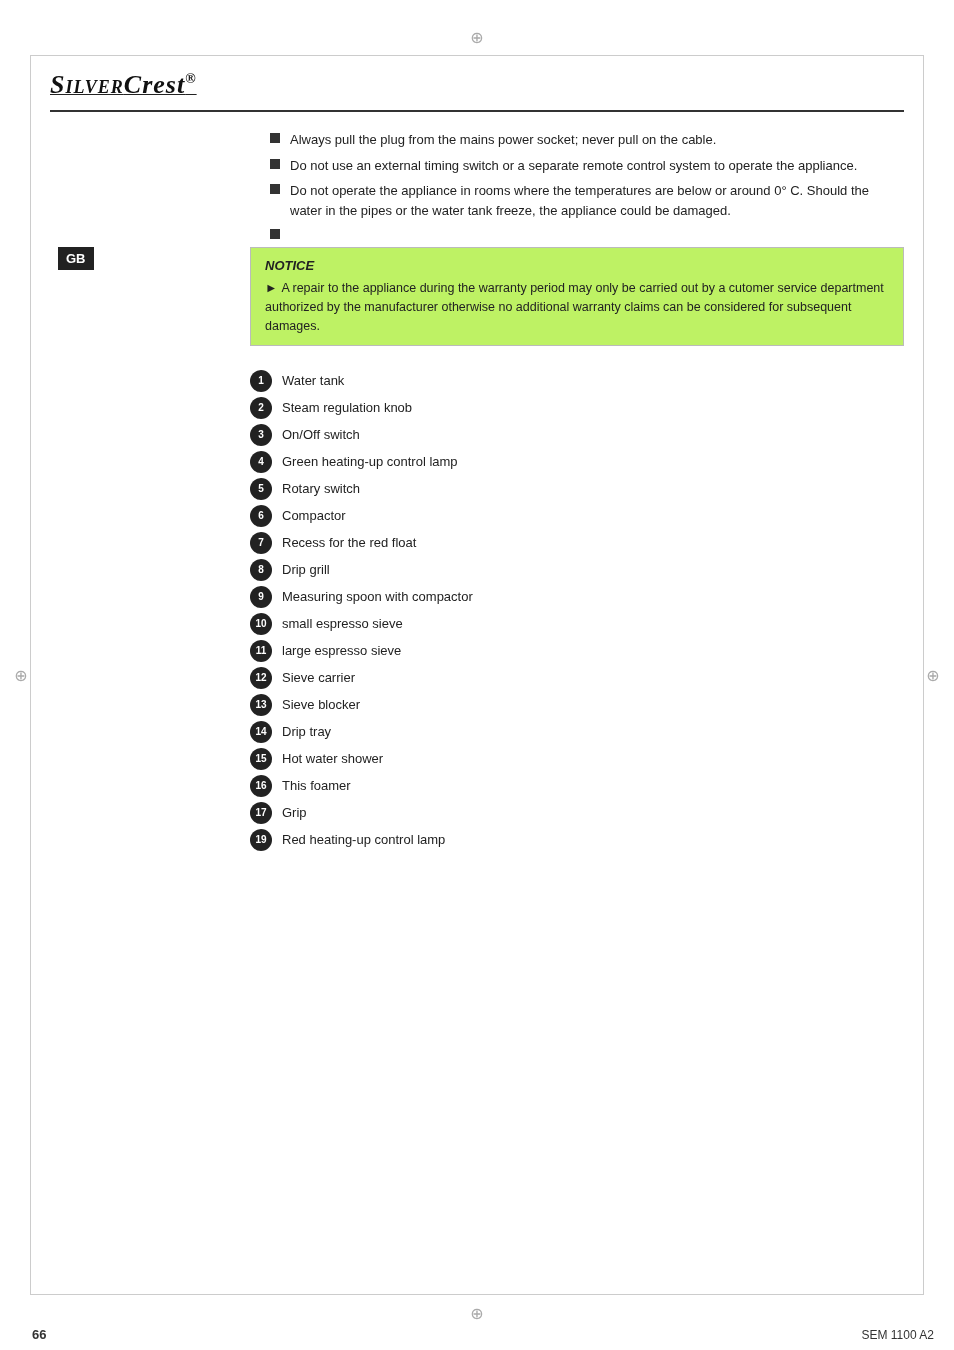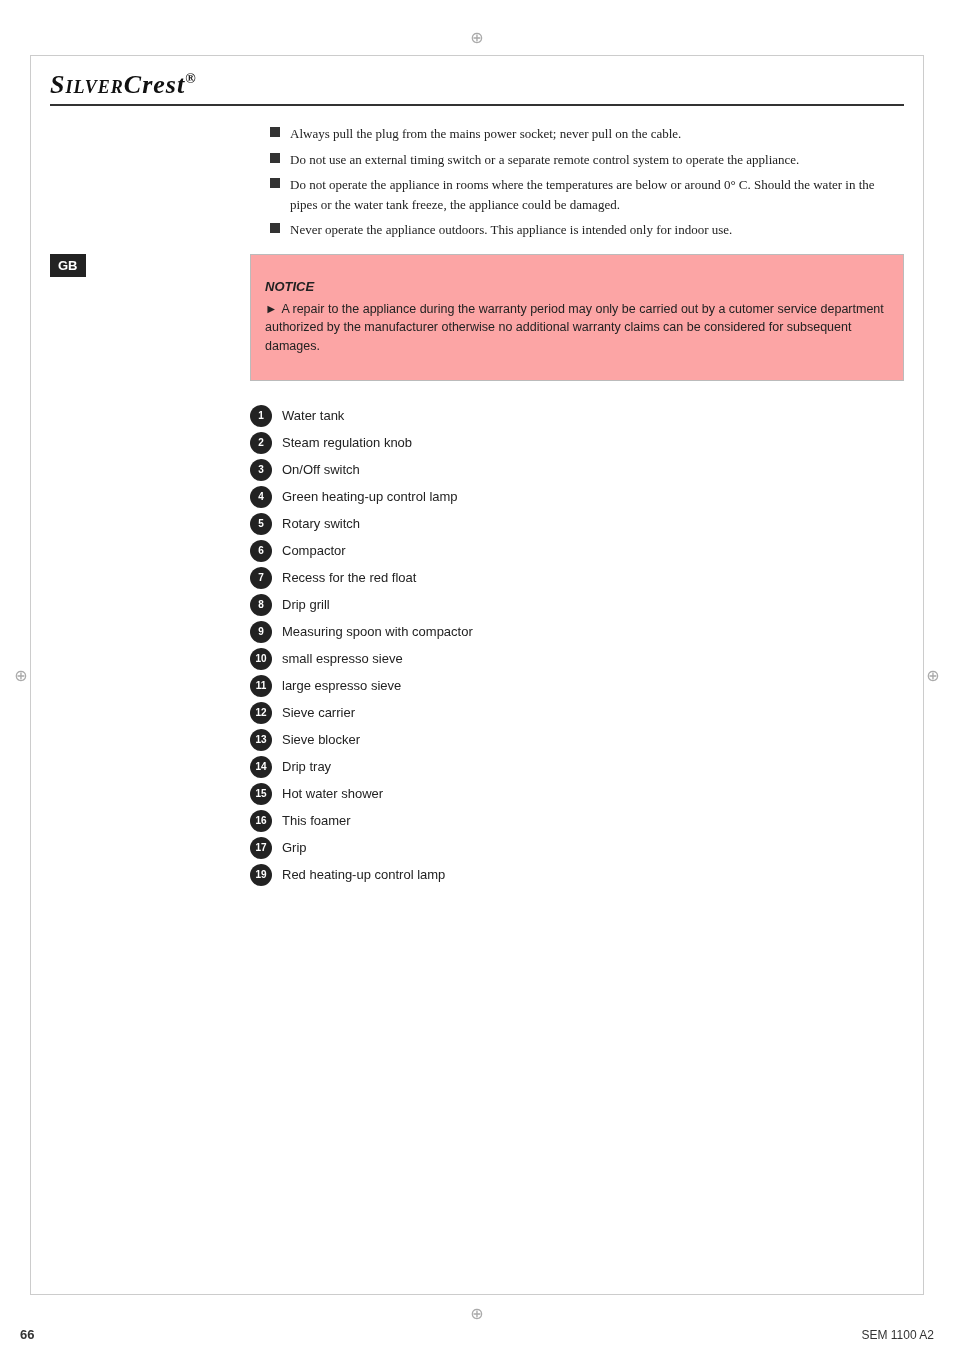--- a/index.html
+++ b/index.html
@@ -63,9 +63,10 @@
 
     
     .logo-area {
-      padding-bottom: 4px;
+      padding-bottom: 10px;
       border-bottom: 2px solid #333;
       margin-bottom: 18px;
+      text-decoration: underline;
     }
 
     .logo-text {

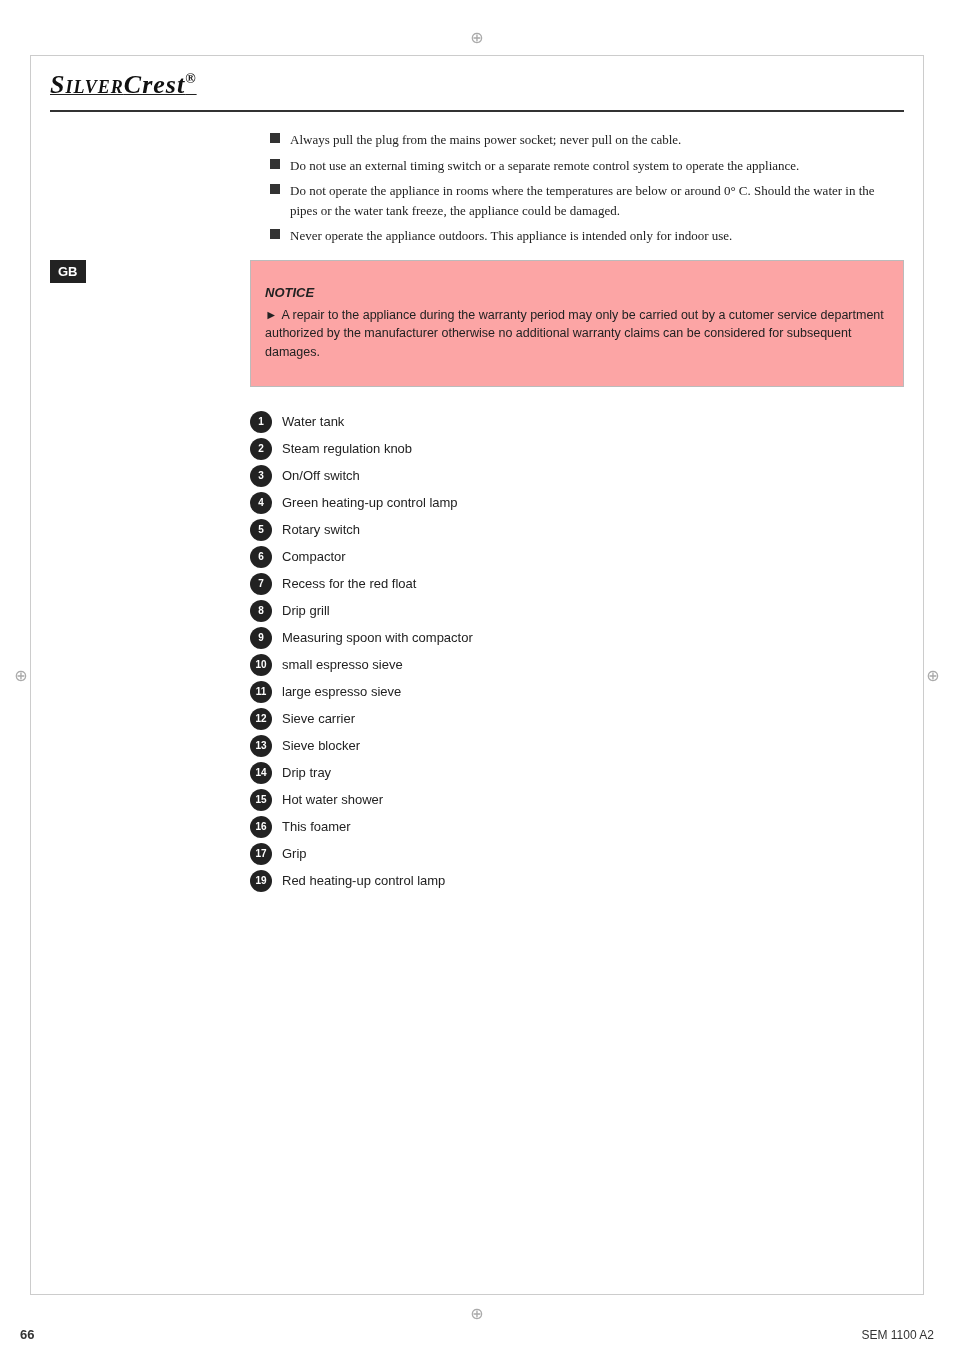--- a/index.html
+++ b/index.html
@@ -84,8 +84,7 @@
     .bullet-list {
       list-style: none;
       margin-left: 220px;
-      margin-bottom: 14px;
-      font-family: Liberation Serif, serif;
+      margin-bottom: 8px;
     }
     .bullet-list li {
       display: flex;

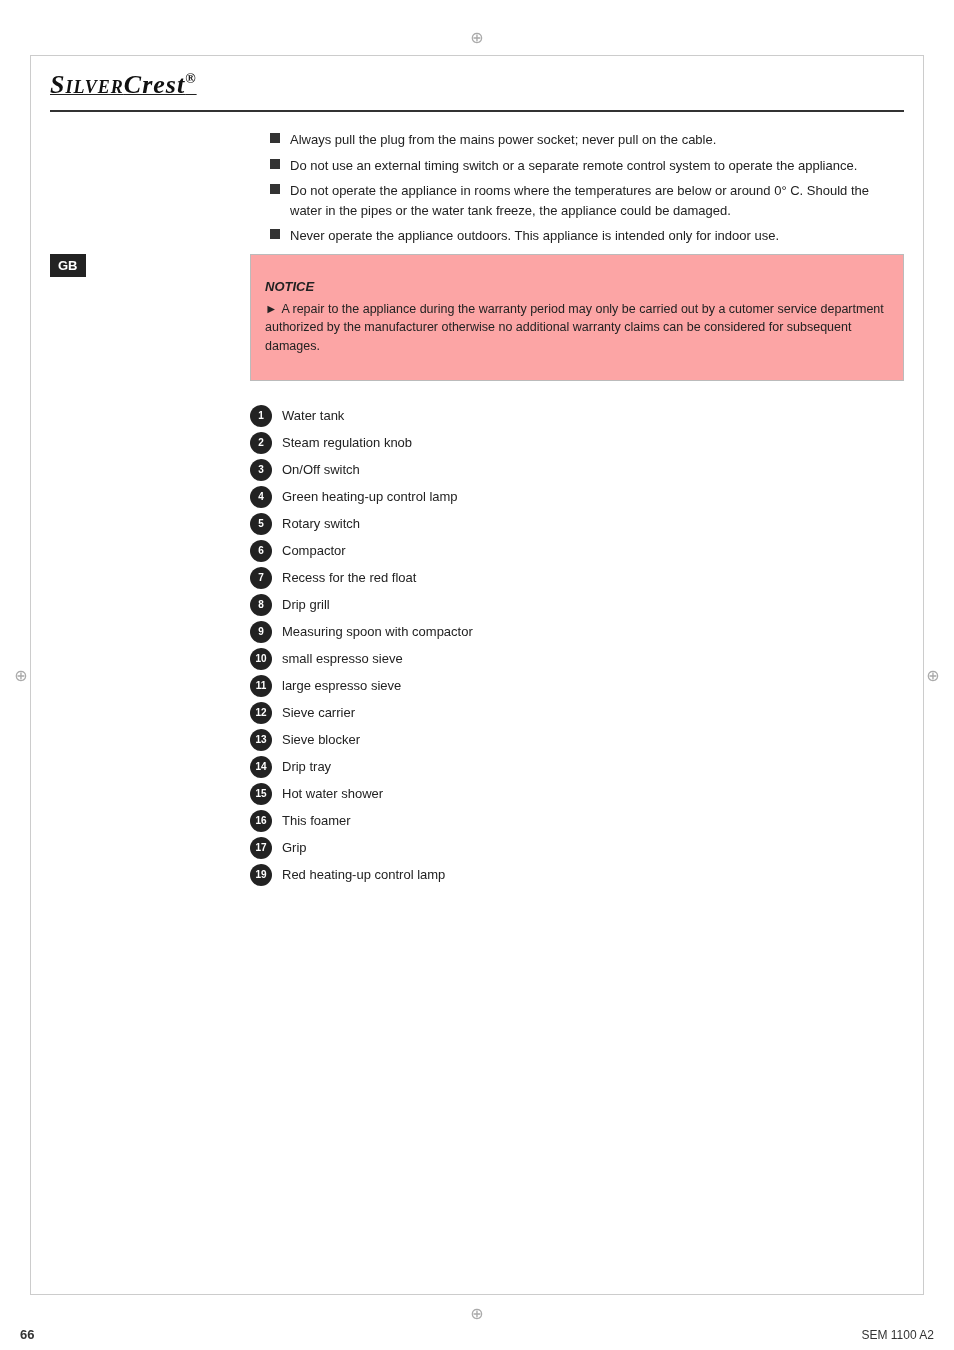--- a/index.html
+++ b/index.html
@@ -242,7 +242,6 @@
       </li>
       <li>
         <span class="bullet-square"></span>
-        <span>Never operate the appliance outdoors. This appliance is intended only for indoor use.</span>
       </li>
     </ul>
 

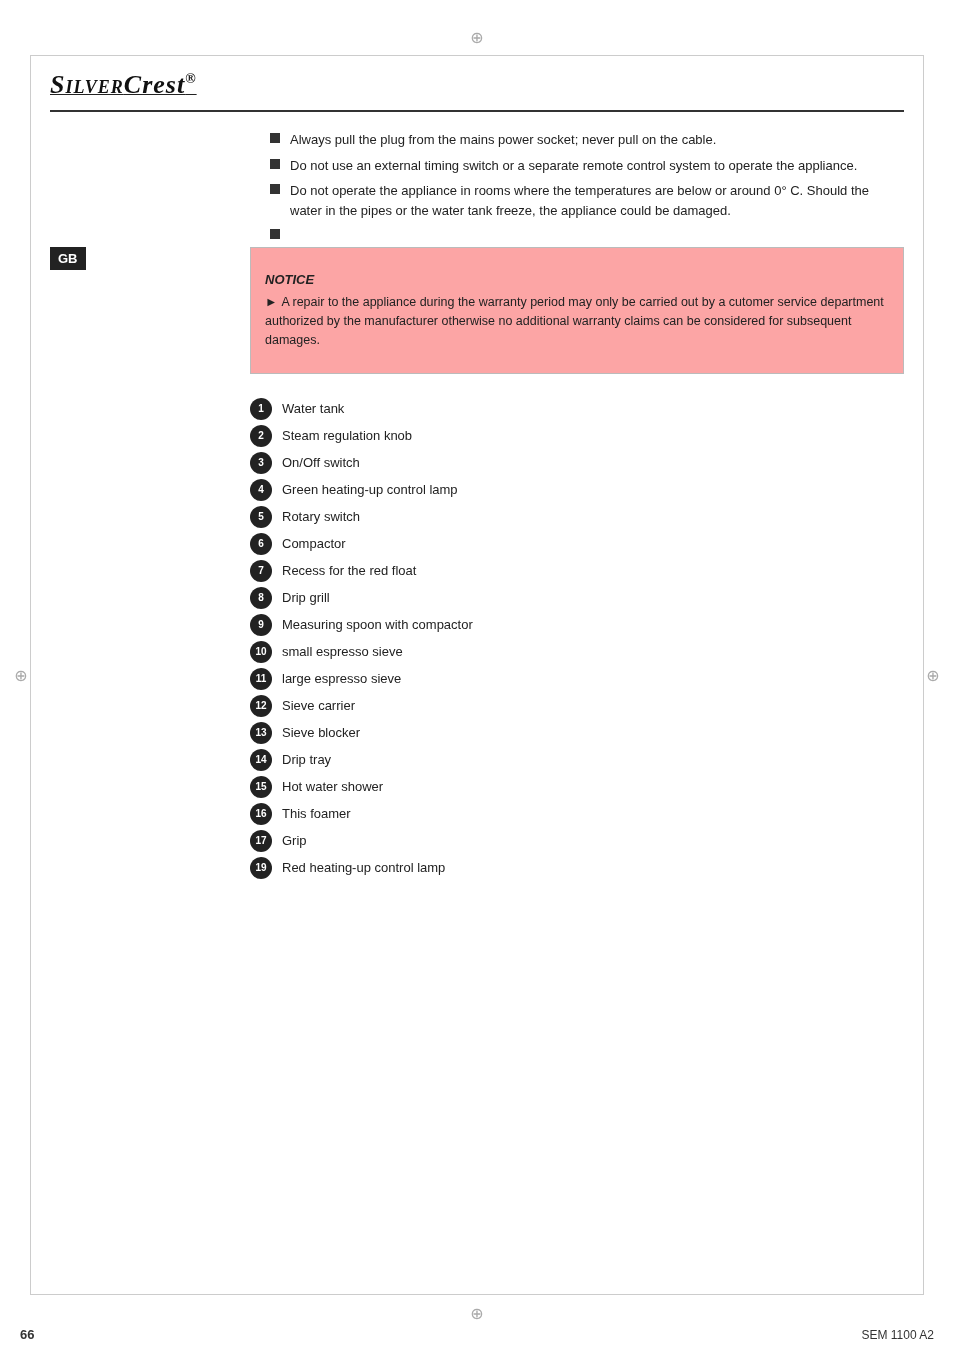--- a/index.html
+++ b/index.html
@@ -127,7 +127,7 @@
     
     .gb-label {
       position: absolute;
-      left: 0px;
+      left: 8px;
       background: #222;
       color: #fff;
       font-weight: bold;

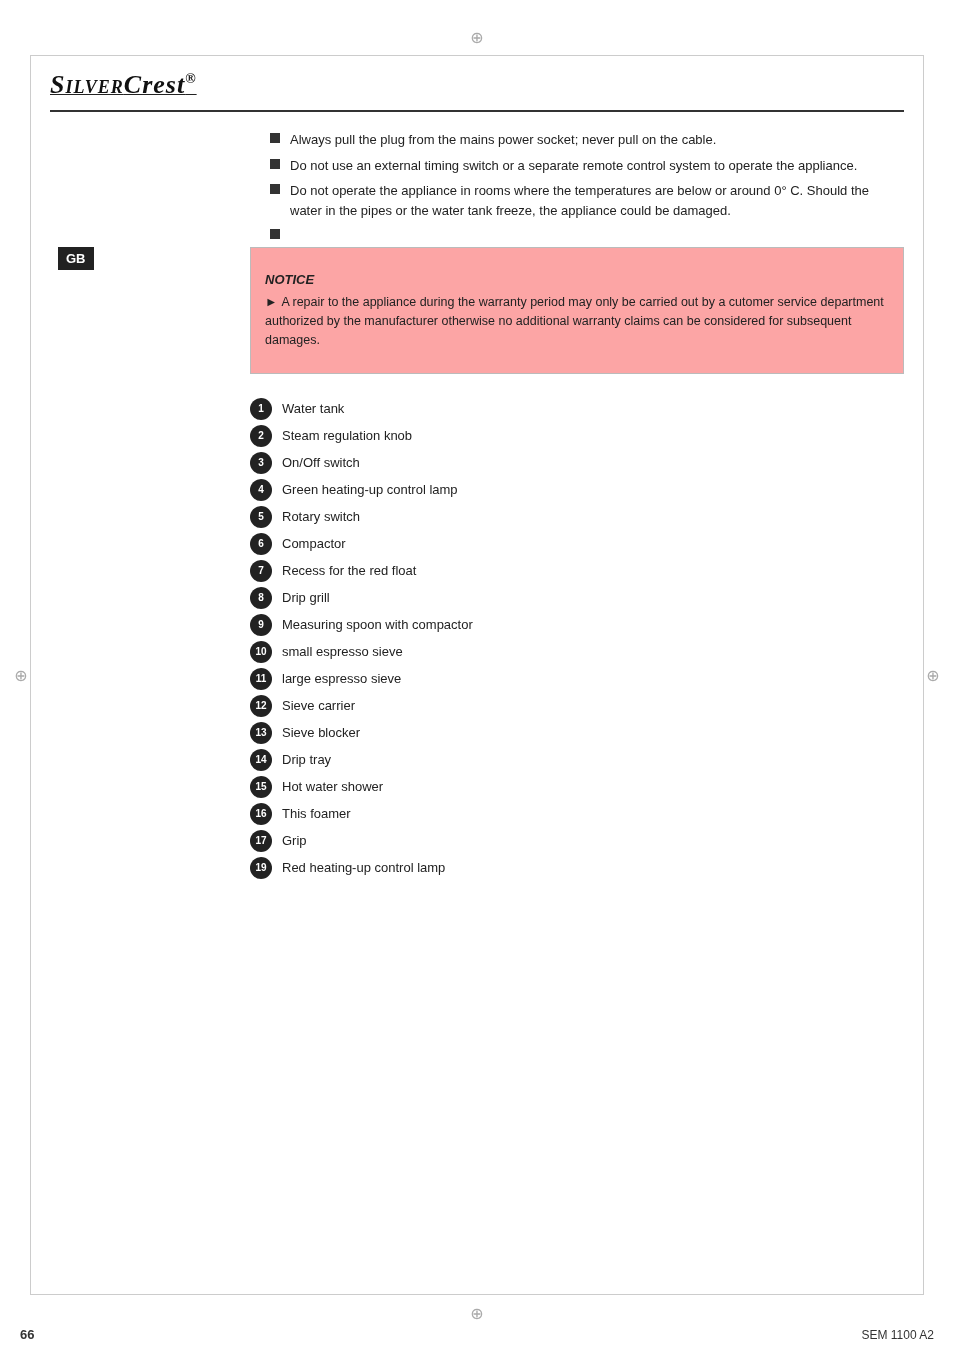--- a/index.html
+++ b/index.html
@@ -107,9 +107,9 @@
     .notice-box {
       margin-left: 200px;
       margin-right: 0;
-      background: #fca5a5;
+      background: #bef264;
       border: 1px solid #bbb;
-      padding: 24px 14px;
+      padding: 10px 14px;
       margin-bottom: 22px;
     }
     .notice-title {

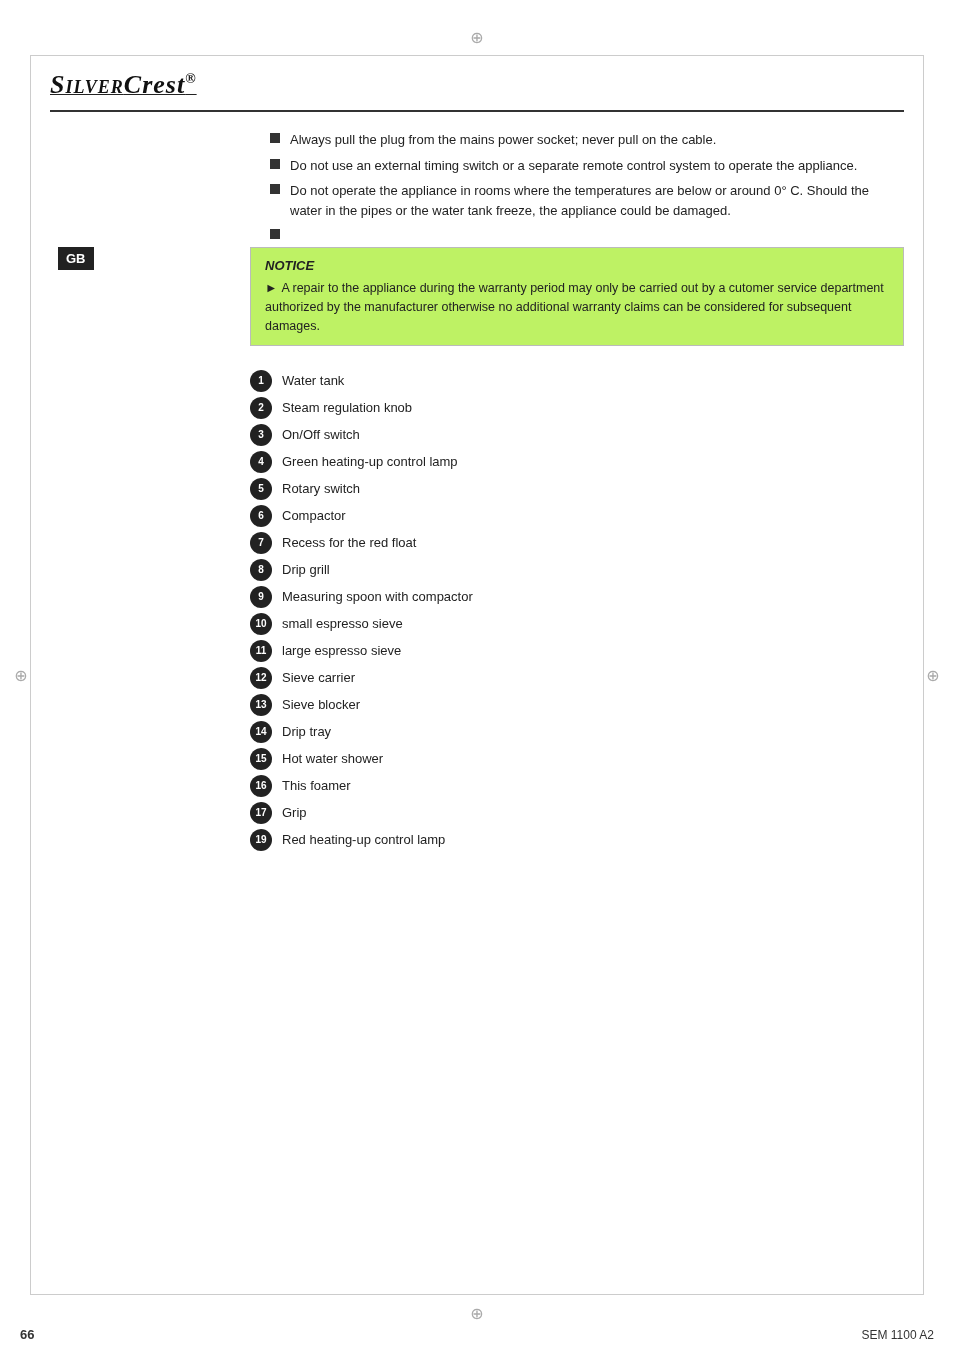--- a/index.html
+++ b/index.html
@@ -176,7 +176,7 @@
     .footer {
       position: absolute;
       bottom: 8px;
-      left: 0; right: 0;
+      left: 12px; right: 0;
       display: flex;
       justify-content: space-between;
       align-items: center;

